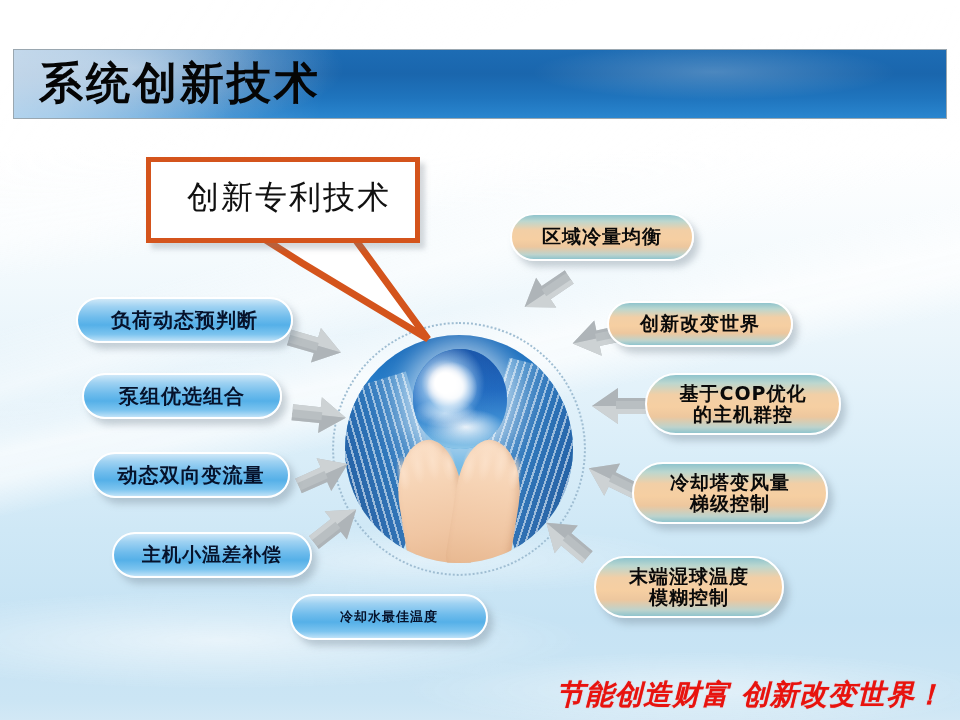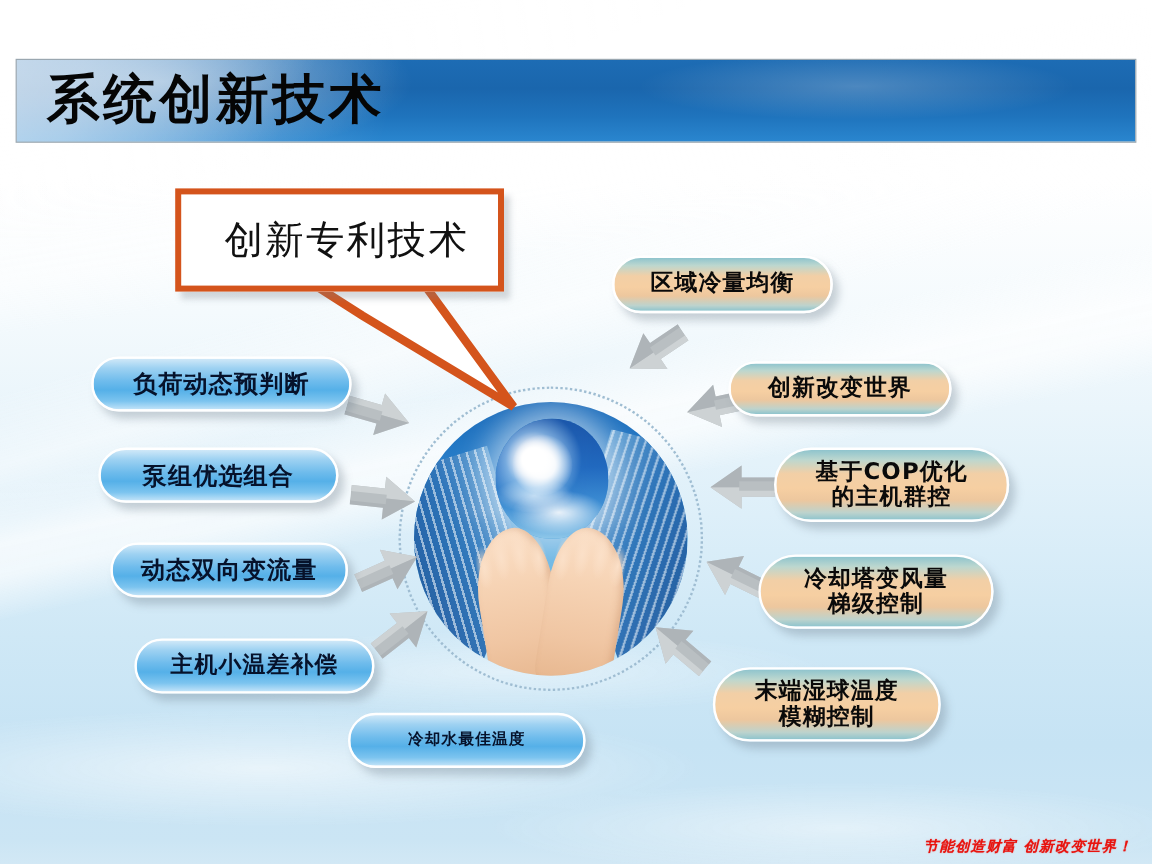--- a/index.html
+++ b/index.html
@@ -104,7 +104,7 @@
     justify-content: center;
   }
   .callout-text {
-    font-family: Liberation Sans, sans-serif;
+    font-family: Liberation Mono, monospace;
     font-size: 32px;
     color: #111111;
     letter-spacing: 2px;

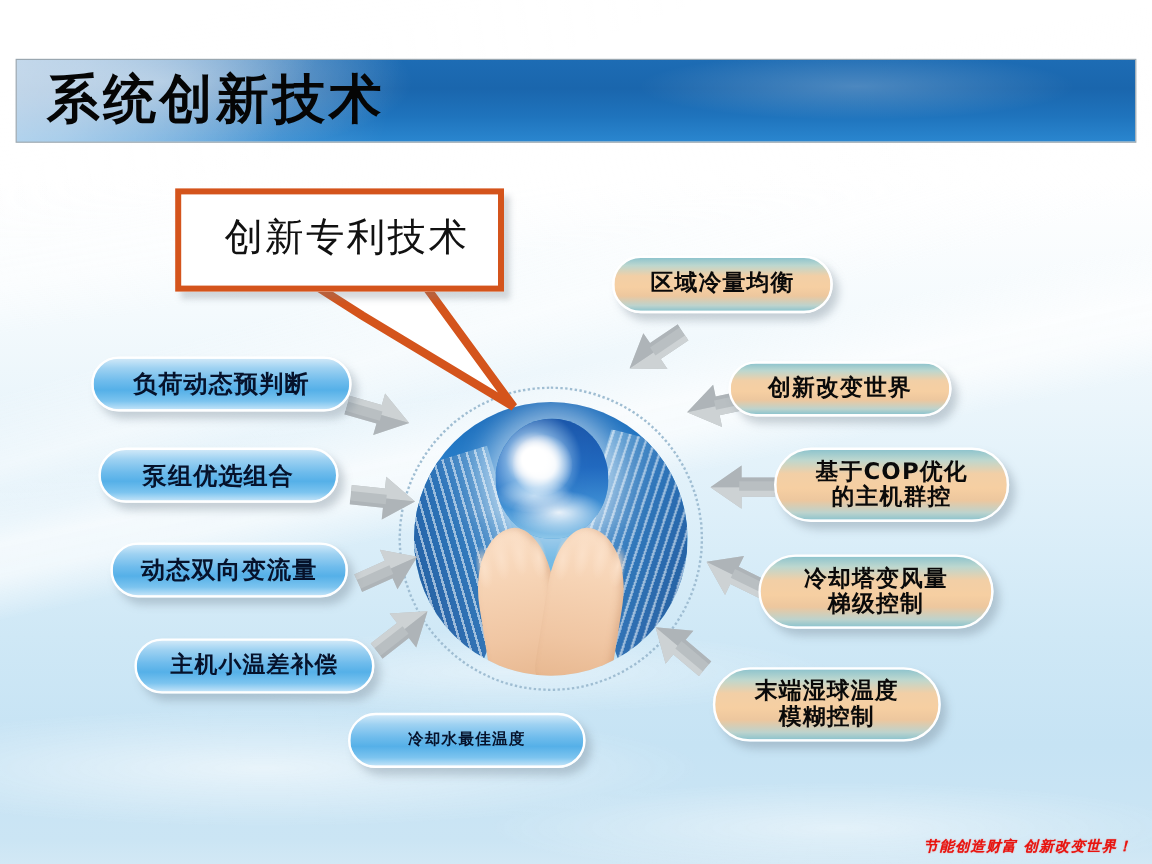--- a/index.html
+++ b/index.html
@@ -270,7 +270,7 @@
     position: absolute;
     right: 16px; bottom: 6px;
     font-family: "DejaVu Serif", "Liberation Serif", serif;
-    font-size: 12px;
+    font-size: 28px;
     font-weight: bold;
     font-style: italic;
     color: #e8130e;

